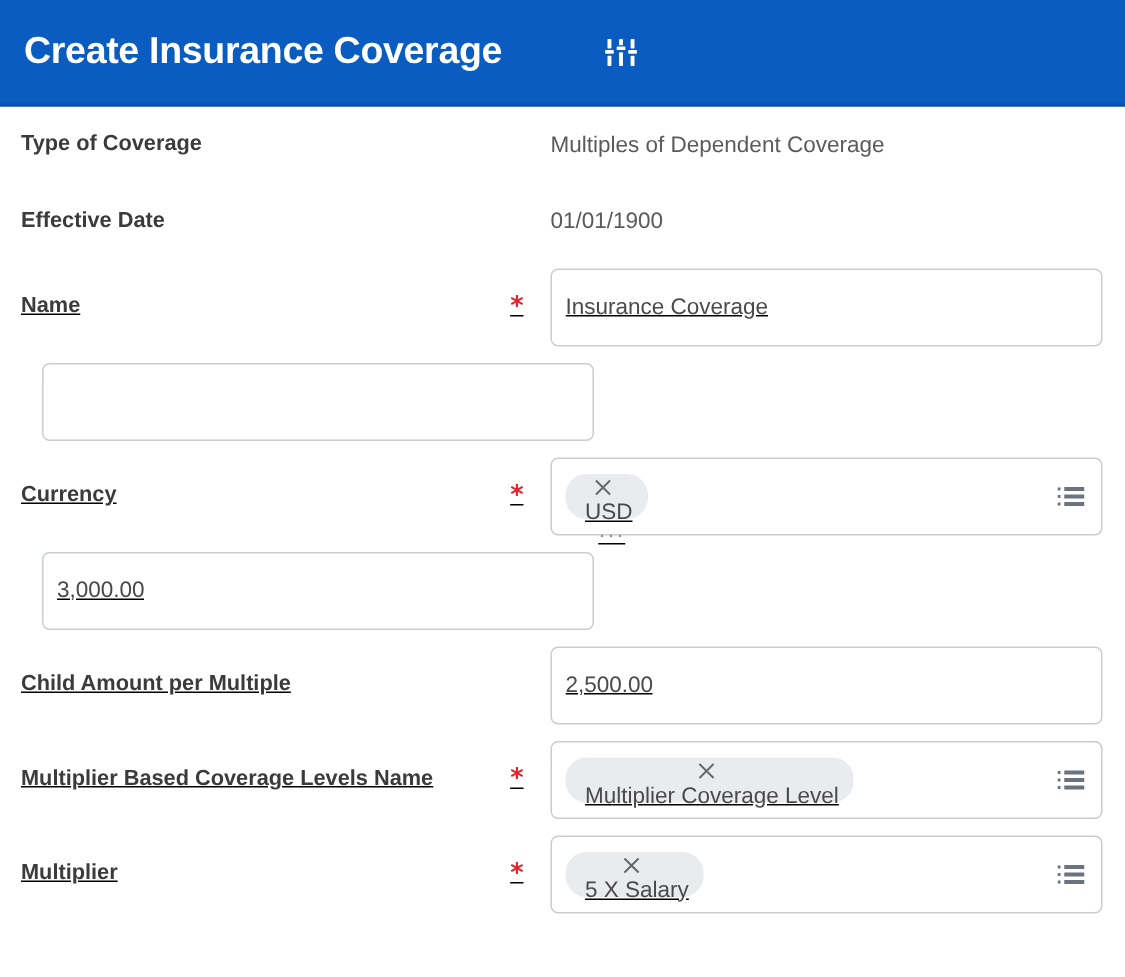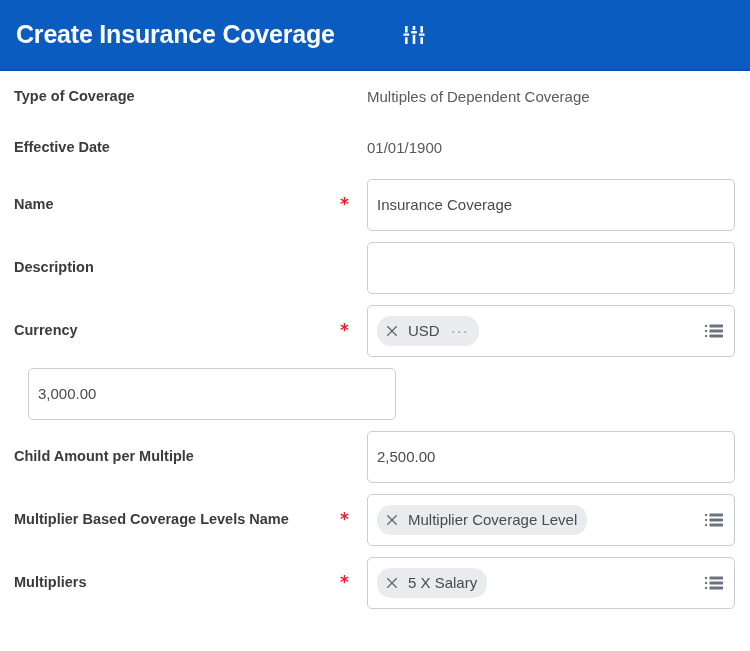--- a/index.html
+++ b/index.html
@@ -55,7 +55,7 @@
     text-align: right;
   }
   .row-static { height: 51px; }
-  .row-field  { height: 63px; }
+  .row-field  { height: 63px; text-decoration: underline; }
 
   .label-cell {
     width: 339px;

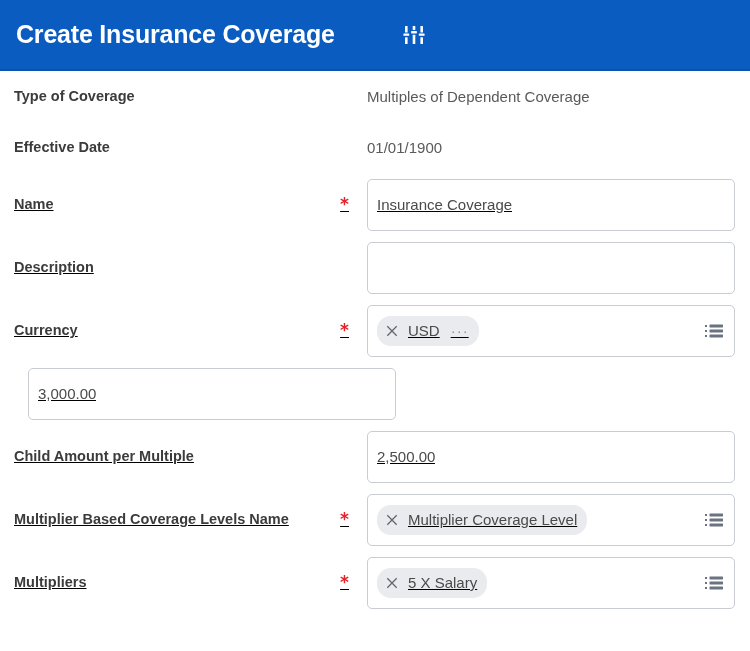--- a/index.html
+++ b/index.html
@@ -220,10 +220,6 @@
   </div>
 
   <div class="row row-field">
-    <div class="label-cell">
-      <span class="label">Description</span>
-      <span class="req hidden">*</span>
-    </div>
     <div class="value-cell">
       <div class="input-box">
         <span class="input-text"></span>

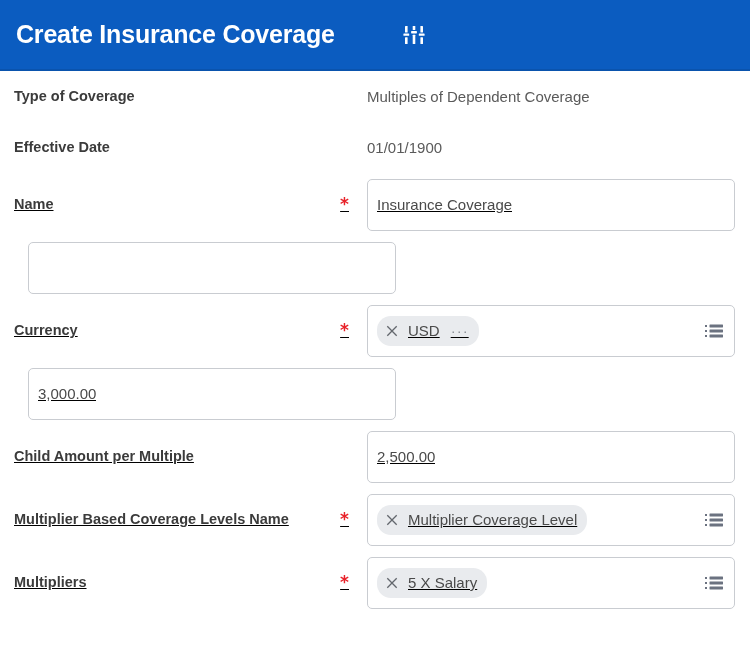--- a/index.html
+++ b/index.html
@@ -124,6 +124,7 @@
     height: 30px;
     padding: 0 10px 0 6px;
     max-width: 300px;
+    flex-direction: column;
   }
   .pill-x {
     width: 18px;

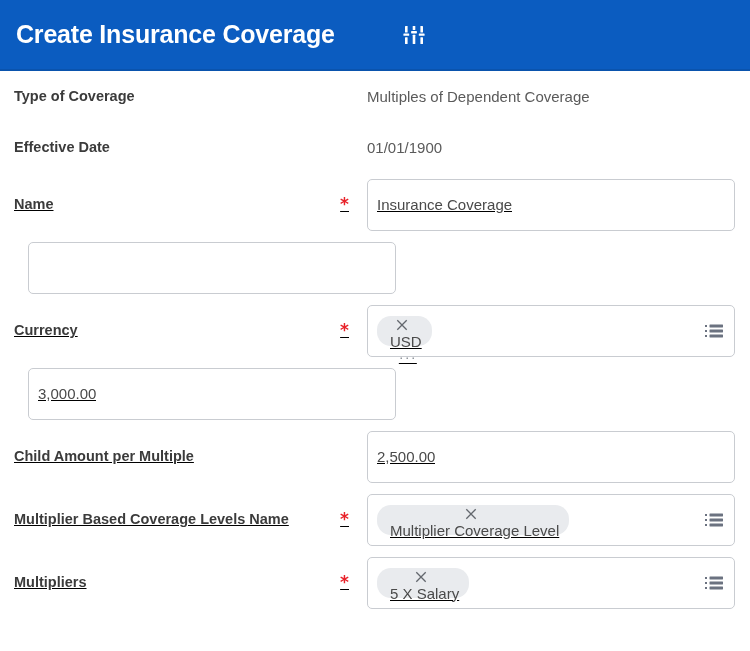--- a/index.html
+++ b/index.html
@@ -313,7 +313,7 @@
 
   <div class="row row-field">
     <div class="label-cell">
-      <span class="label">Multipliers</span>
+      <span class="label">Multiplier</span>
       <span class="req">*</span>
     </div>
     <div class="value-cell">

